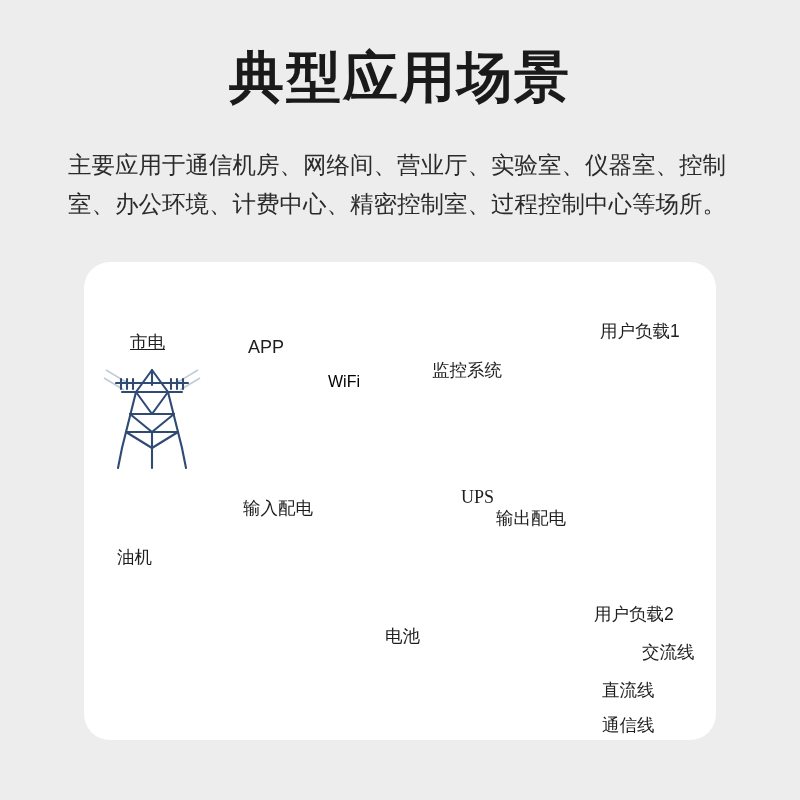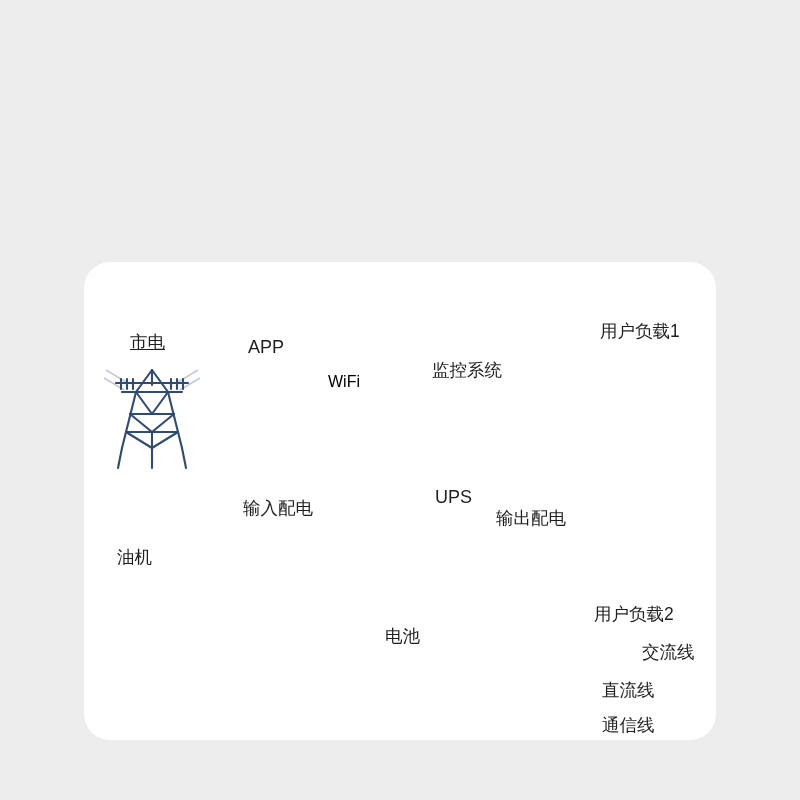--- a/index.html
+++ b/index.html
@@ -69,6 +69,7 @@
 
 <div id="page">
 
+  <div class="title">典型应用场景</div>
 
   <div class="card"></div>
 

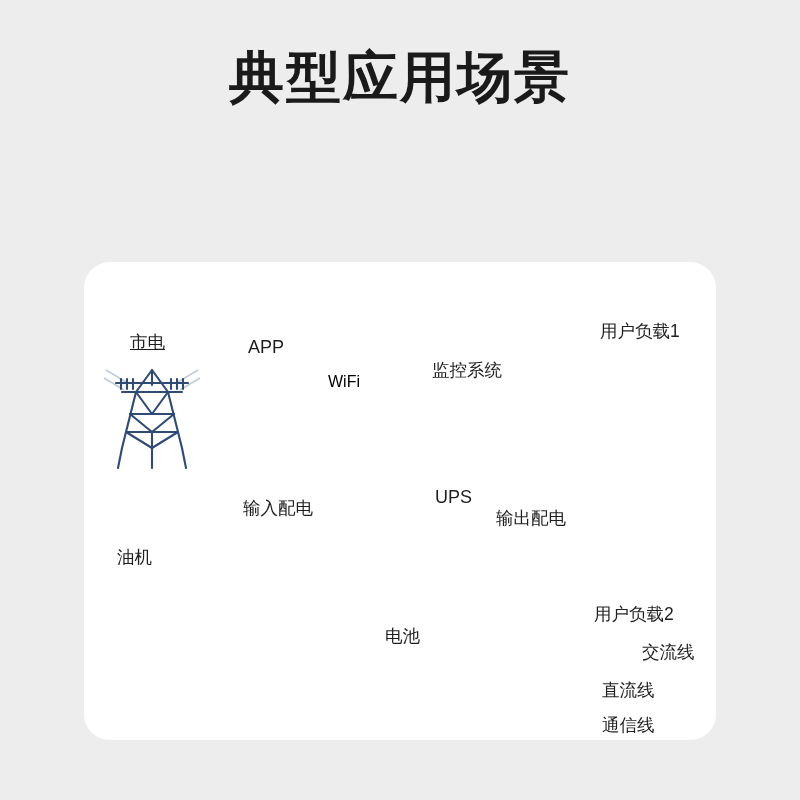--- a/index.html
+++ b/index.html
@@ -70,6 +70,7 @@
 <div id="page">
 
   <div class="title">典型应用场景</div>
+  <div class="subtitle">主要应用于通信机房、网络间、营业厅、实验室、仪器室、控制室、办公环境、计费中心、精密控制室、过程控制中心等场所。</div>
 
   <div class="card"></div>
 

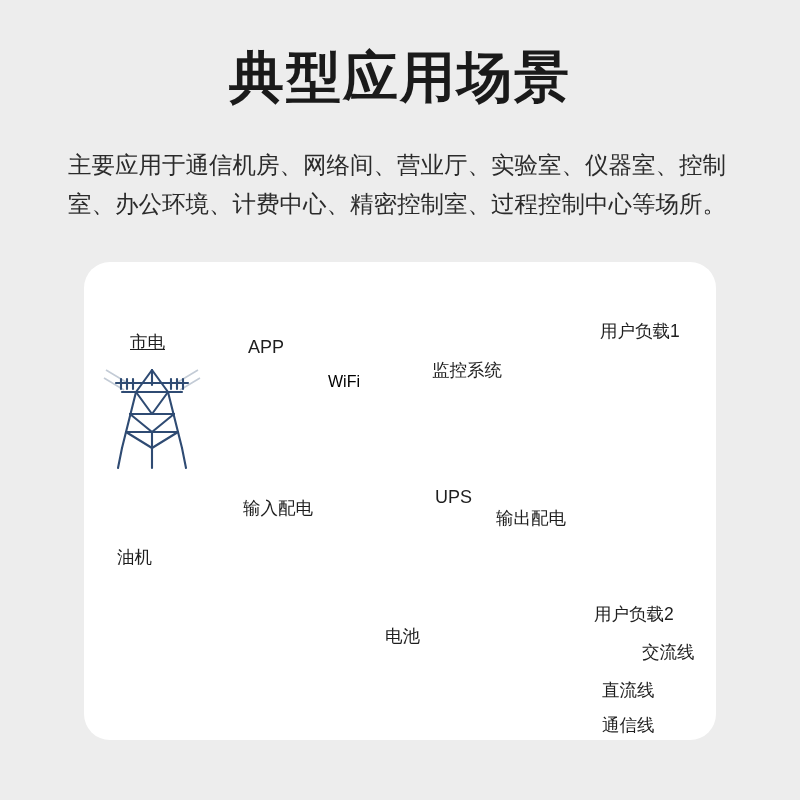--- a/index.html
+++ b/index.html
@@ -416,7 +416,7 @@
   <div class="lbl lbl-lat" style="left:248px; top:338px;">APP</div>
   <div class="lbl lbl-lat" style="left:328px; top:374px; font-size:16px; color:#000000;">WiFi</div>
   <div class="lbl" style="left:243px; top:500px;">输入配电</div>
-  <div class="lbl lbl-lat" style="left:435px; top:488px;">UPS</div>
+  <div class="lbl lbl-lat" style="left:461px; top:488px;font-family:Liberation Serif, serif;">UPS</div>
   <div class="lbl" style="left:432px; top:362px;">监控系统</div>
   <div class="lbl" style="left:385px; top:628px;">电池</div>
   <div class="lbl" style="left:496px; top:510px;">输出配电</div>

